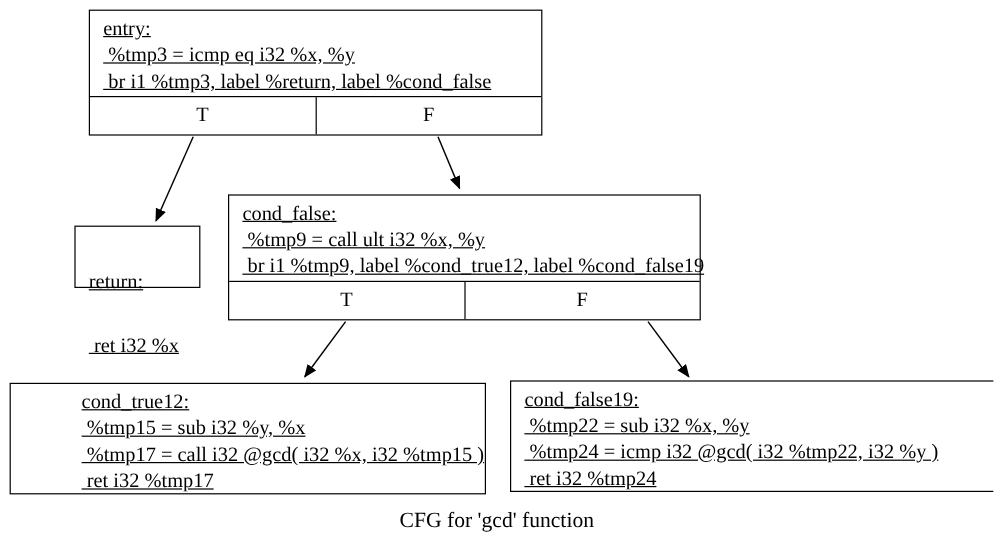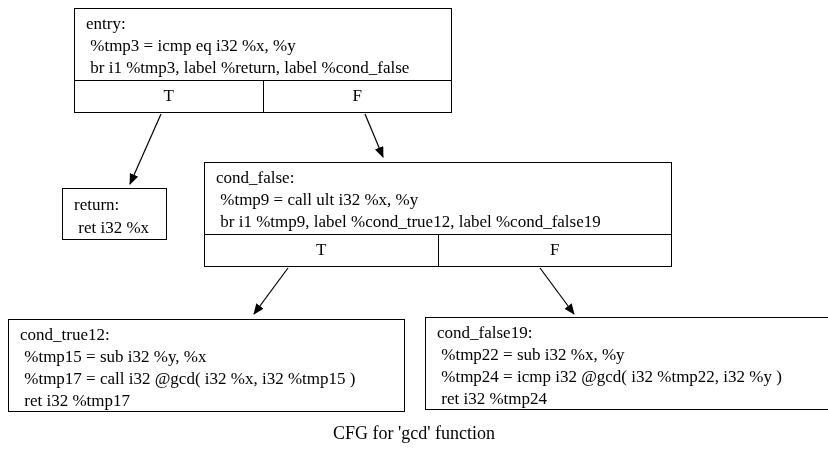--- a/index.html
+++ b/index.html
@@ -17,6 +17,7 @@
     border: 1.3px solid #000000;
     background: #ffffff;
     box-sizing: border-box;
+    text-decoration: underline;
   }
   .node-body { padding: 4px 6px 0 11px; }
   .line {

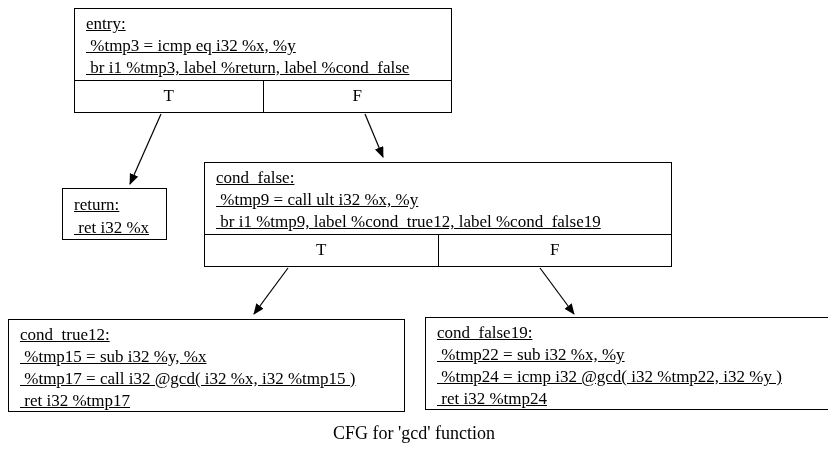--- a/index.html
+++ b/index.html
@@ -43,7 +43,7 @@
 
   #node-entry        { left: 74px;  top: 8px;   width: 378px; height: 105px; }
   #node-return       { left: 62px;  top: 188px; width: 105px; height: 52px;  }
-  #node-cond-false   { left: 204px; top: 162px; width: 468px; height: 105px; }
+  #node-cond-false   { left: 190px; top: 162px; width: 394px; height: 105px; }
   #node-cond-true12  { left: 8px;   top: 319px; width: 397px; height: 93px;  }
   #node-cond-false19 { left: 425px; top: 317px; width: 456px; height: 93px;  }
 

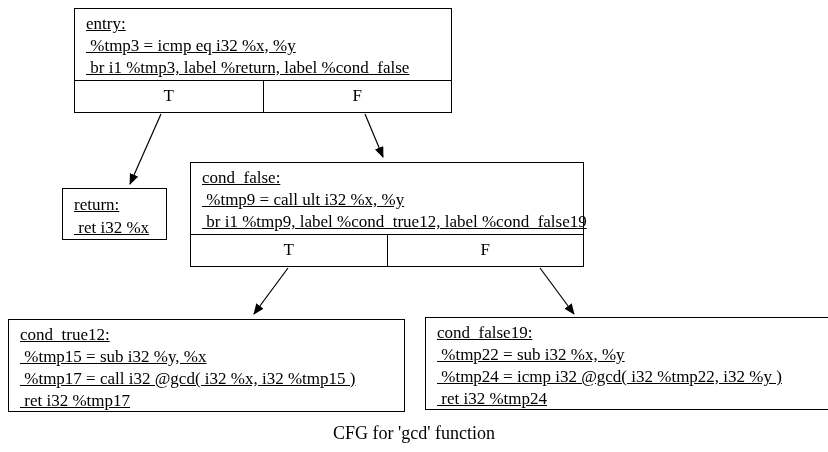--- a/index.html
+++ b/index.html
@@ -25,7 +25,7 @@
     font-size: 17px;
     line-height: 22px;
   }
-  .return-body .line { line-height: 22px; padding-top: 1px; }
+  .return-body .line { line-height: 22px; padding-top: 1px; margin-top: 30px; }
   .branch-row {
     position: absolute;
     left: 0; right: 0; bottom: 0;

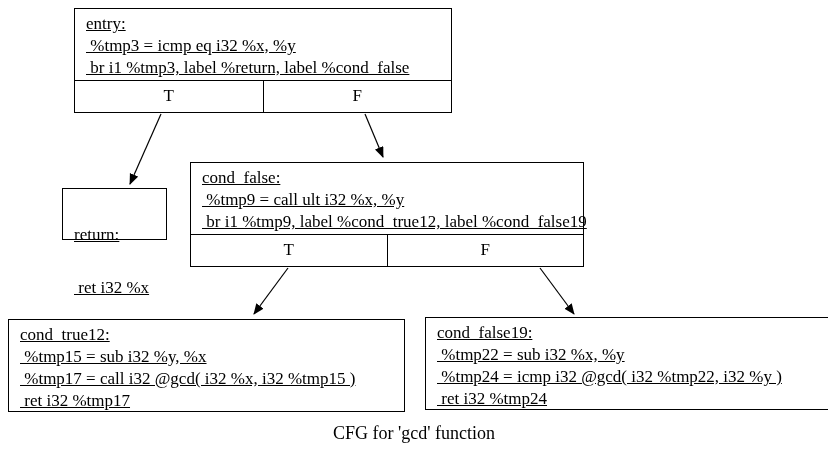--- a/index.html
+++ b/index.html
@@ -44,7 +44,7 @@
   #node-entry        { left: 74px;  top: 8px;   width: 378px; height: 105px; }
   #node-return       { left: 62px;  top: 188px; width: 105px; height: 52px;  }
   #node-cond-false   { left: 190px; top: 162px; width: 394px; height: 105px; }
-  #node-cond-true12  { left: 8px;   top: 319px; width: 397px; height: 93px;  }
+  #node-cond-true12  { left: 8px;   top: 319px; width: 397px; height: 93px; padding-left: 48px;  }
   #node-cond-false19 { left: 425px; top: 317px; width: 456px; height: 93px;  }
 
   .edge-layer {

